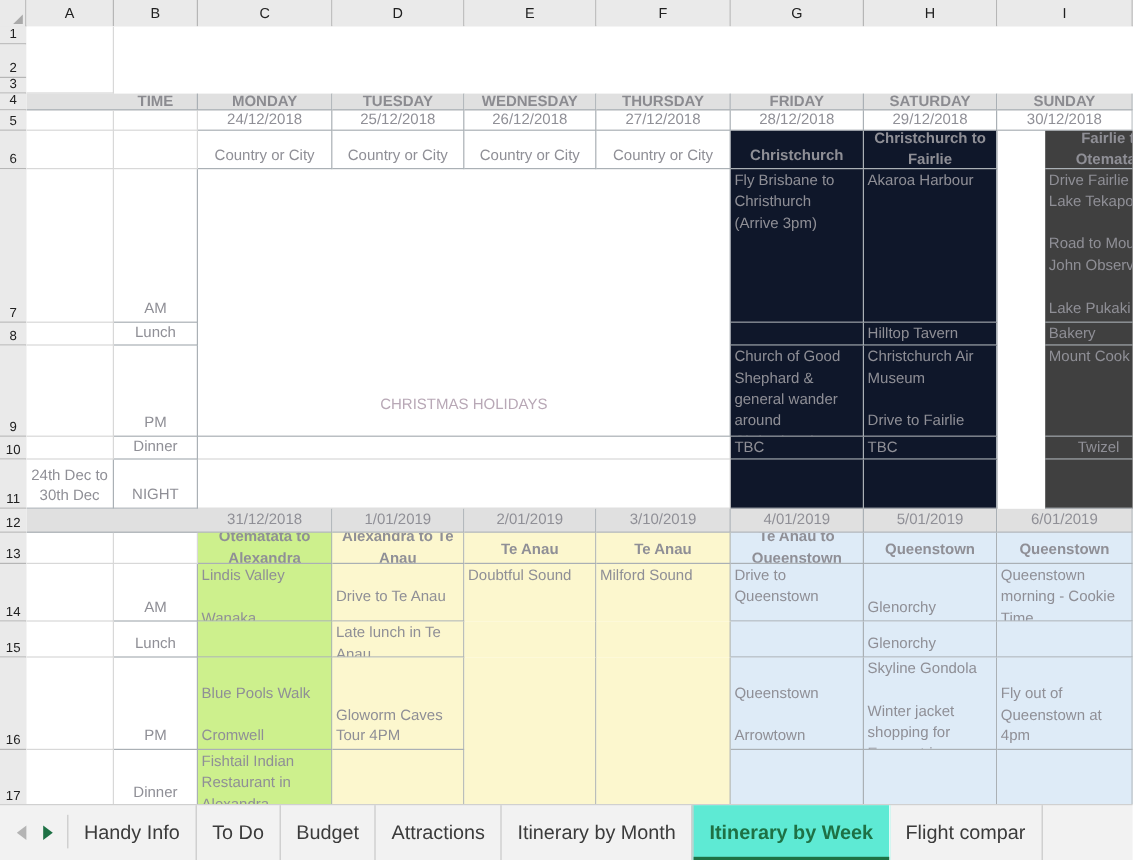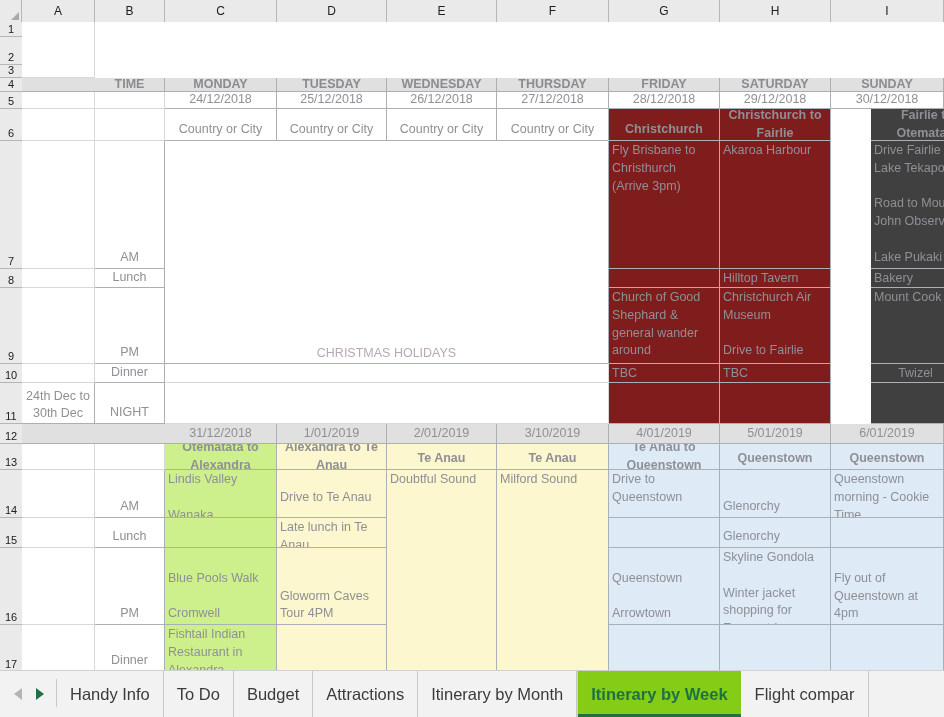--- a/index.html
+++ b/index.html
@@ -97,7 +97,7 @@
   .botl { display: flex; align-items: flex-end; justify-content: flex-start; }
   .topl { display: block; }
 
-  .pink   { background: #7f1d1d; }
+  .pink   { background: #0f172a; }
   .lav    { background: #404040; margin-left: 40px; }
   .green  { background: #cdf08d; }
   .yellow { background: #fcf7ce; }

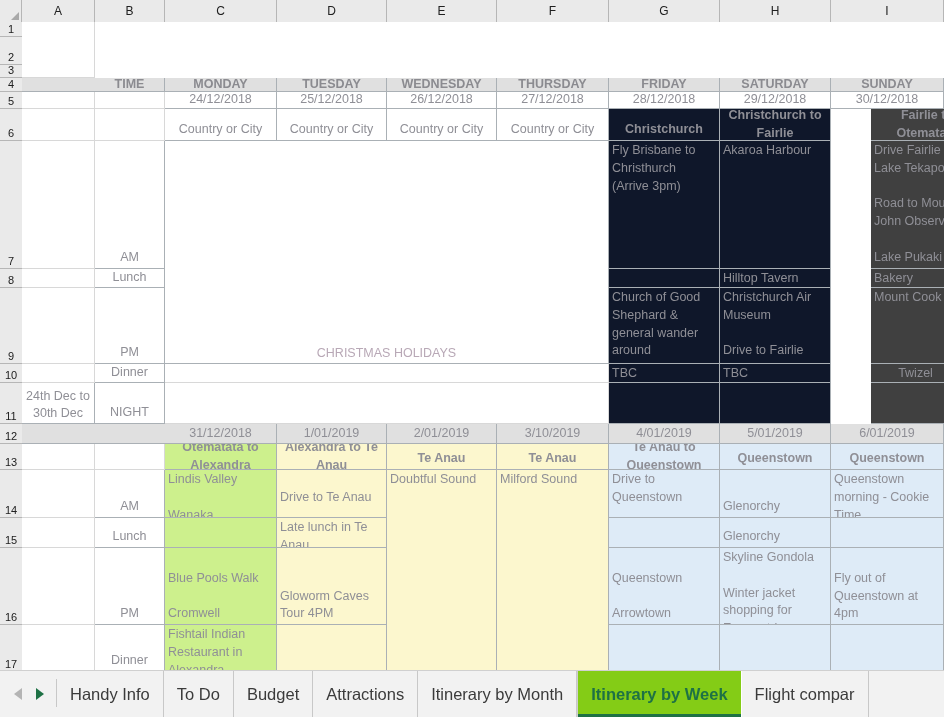--- a/index.html
+++ b/index.html
@@ -221,7 +221,7 @@
     <div class="cell gridline nbb" style="left:0;top:119px;width:73px;height:128px;"></div>
     <div class="cell bot" style="left:73px;top:119px;width:70px;height:128px;">AM</div>
 
-    <div class="cell" style="left:143px;top:119px;width:444px;height:223px;display:flex;align-items:flex-end;justify-content:center;padding-bottom:0;color:#b8a8b6;">CHRISTMAS HOLIDAYS</div>
+    <div class="cell" style="left:143px;top:119px;width:444px;height:223px;display:flex;align-items:flex-end;justify-content:center;padding-bottom:16px;color:#b8a8b6;">CHRISTMAS HOLIDAYS</div>
     <div class="cell pink topl" style="left:587px;top:119px;width:111px;height:128px;">Fly Brisbane to Christhurch
 (Arrive 3pm)</div>
     <div class="cell pink topl" style="left:698px;top:119px;width:111px;height:128px;">Akaroa Harbour</div>

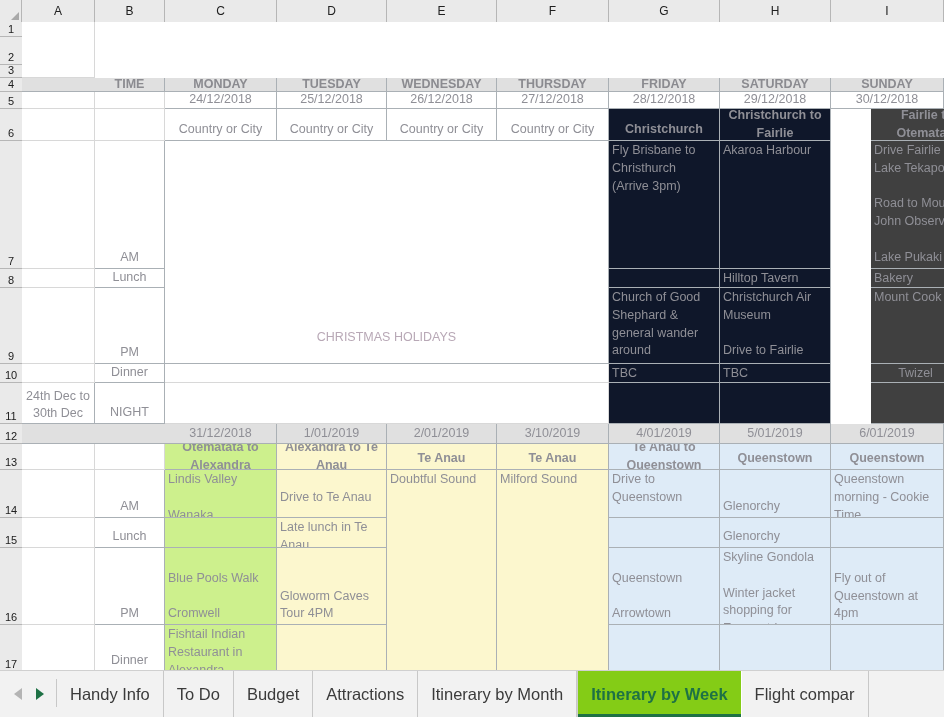--- a/index.html
+++ b/index.html
@@ -134,7 +134,7 @@
     position: relative;
   }
   .tab.active {
-    background: #84cc16;
+    background: #5eead4;
     color: #1e7145;
     font-weight: bold;
     border-right: 1px solid #ffffff;

